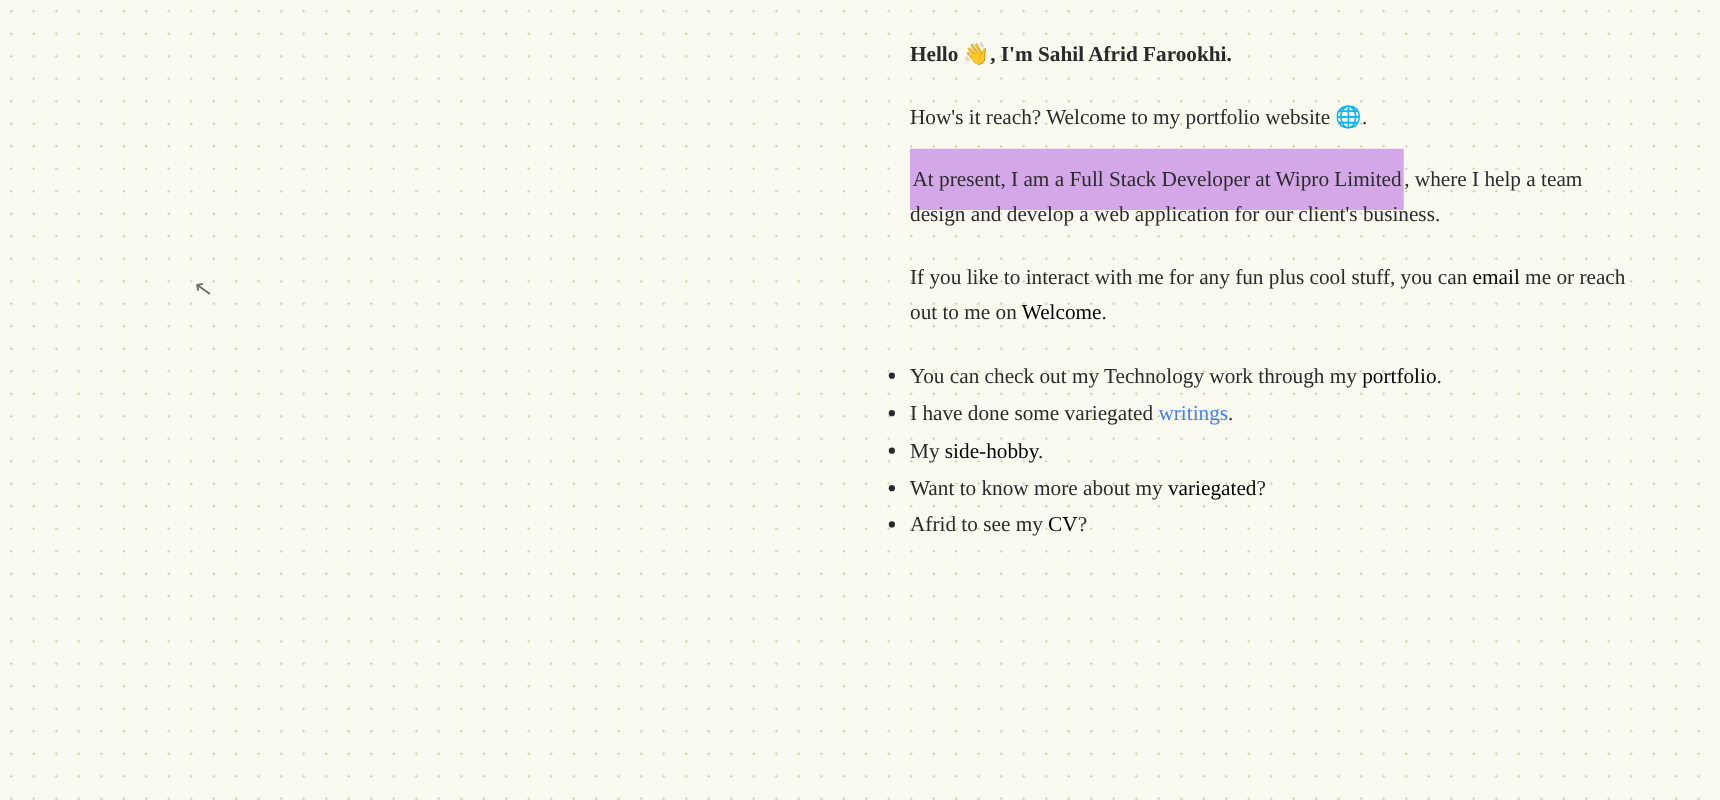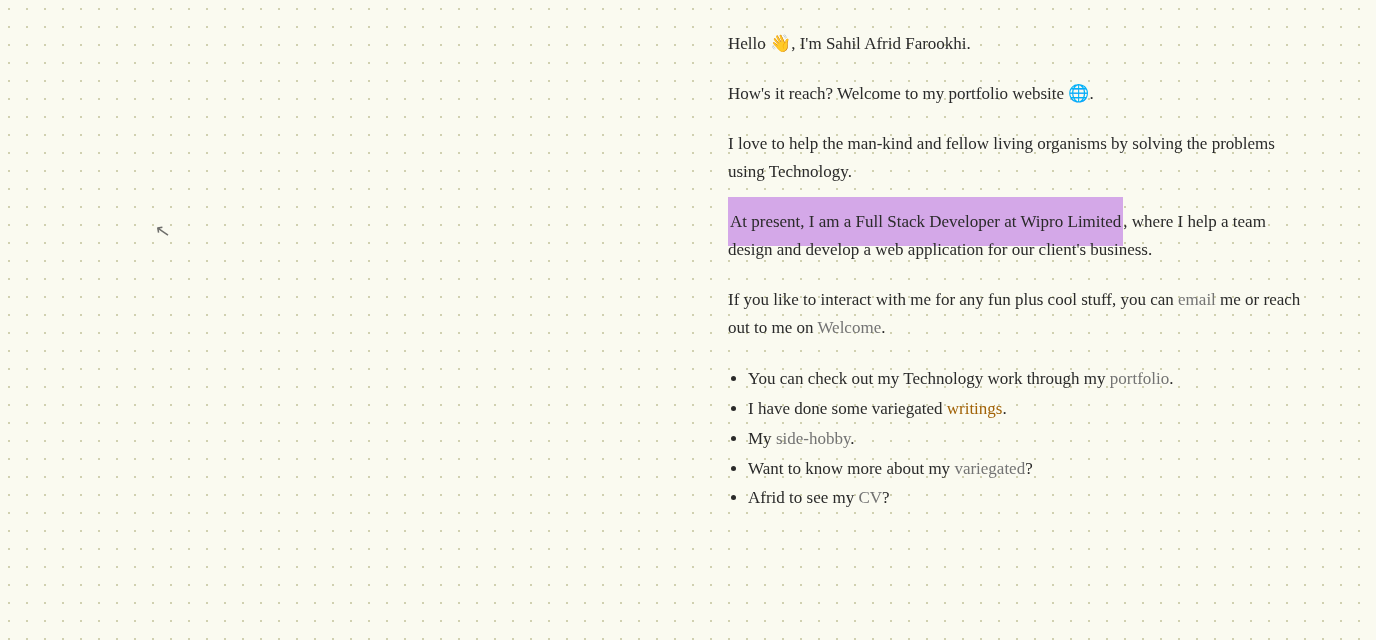--- a/index.html
+++ b/index.html
@@ -47,7 +47,7 @@
     }
 
     .bold-title {
-      font-weight: normal;
+      font-weight: bold;
       font-size: 17px;
     }
 

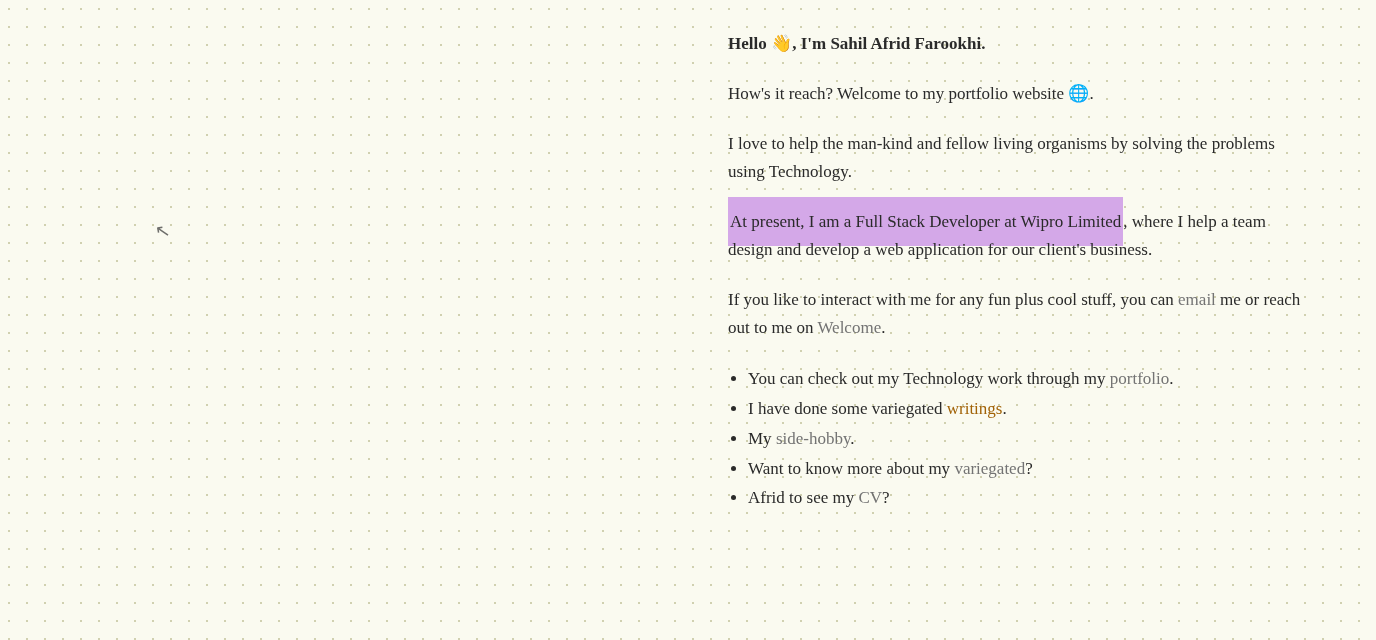--- a/index.html
+++ b/index.html
@@ -90,9 +90,6 @@
     <span>How's it reach? Welcome to my portfolio website 🌐.</span>
   </p>
 
-  <p class="paragraph">
-    <span>I love to help the man-kind and fellow living organisms by solving the problems using Technology.</span>
-  </p>
 
   <p class="paragraph">
     <span class="highlight-purple">At present, I am a Full Stack Developer at Wipro Limited</span><span>, where I help a team design and develop a web application for our client's business.</span>

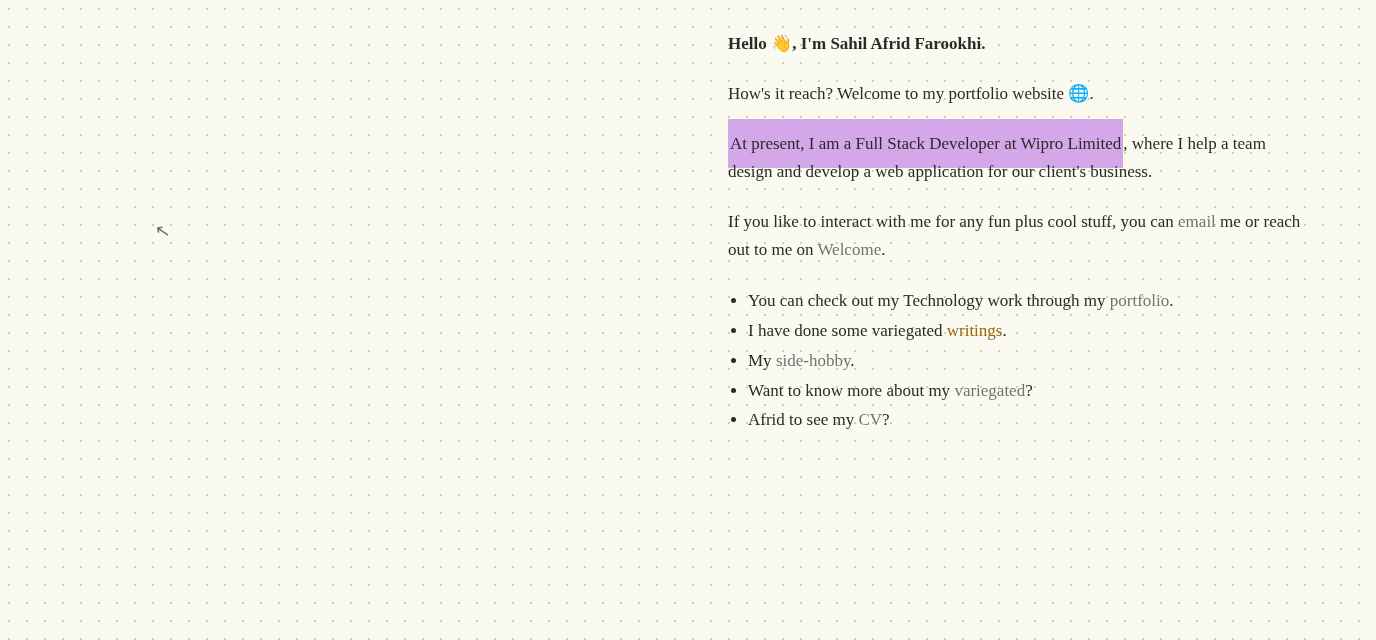--- a/index.html
+++ b/index.html
@@ -37,7 +37,7 @@
     }
 
     .link-blue {
-      color: #737373;
+      color: #000000;
       text-decoration: none;
     }
 

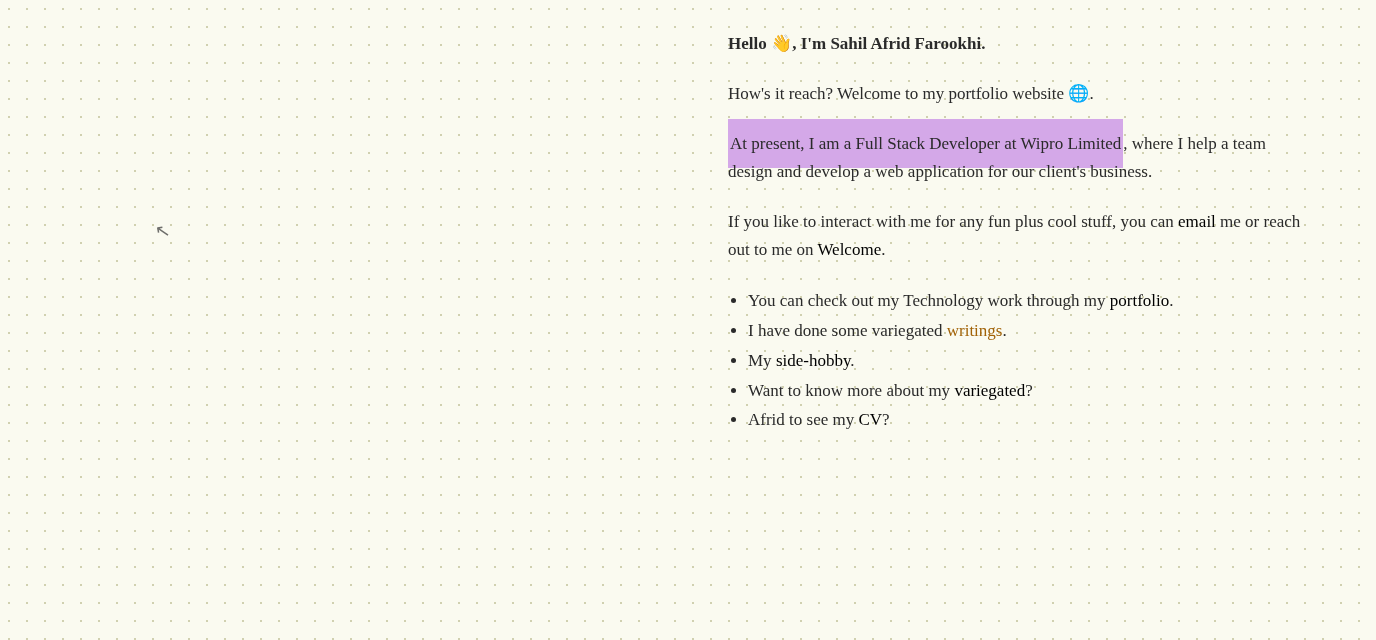--- a/index.html
+++ b/index.html
@@ -52,7 +52,6 @@
     }
 
     ul.content-list {
-      margin-left: 20px;
       margin-bottom: 22px;
     }
 

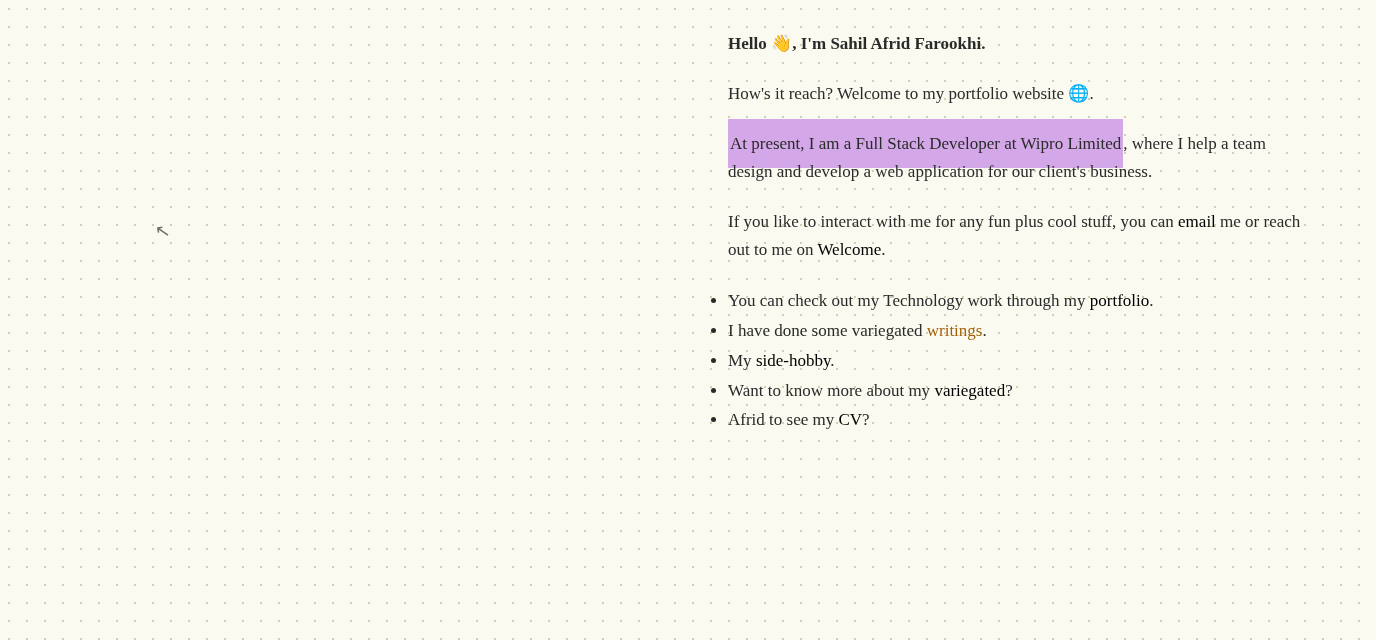--- a/index.html
+++ b/index.html
@@ -42,7 +42,7 @@
     }
 
     .link-green {
-      color: #a16207;
+      color: #3b82f6;
       text-decoration: none;
     }
 

